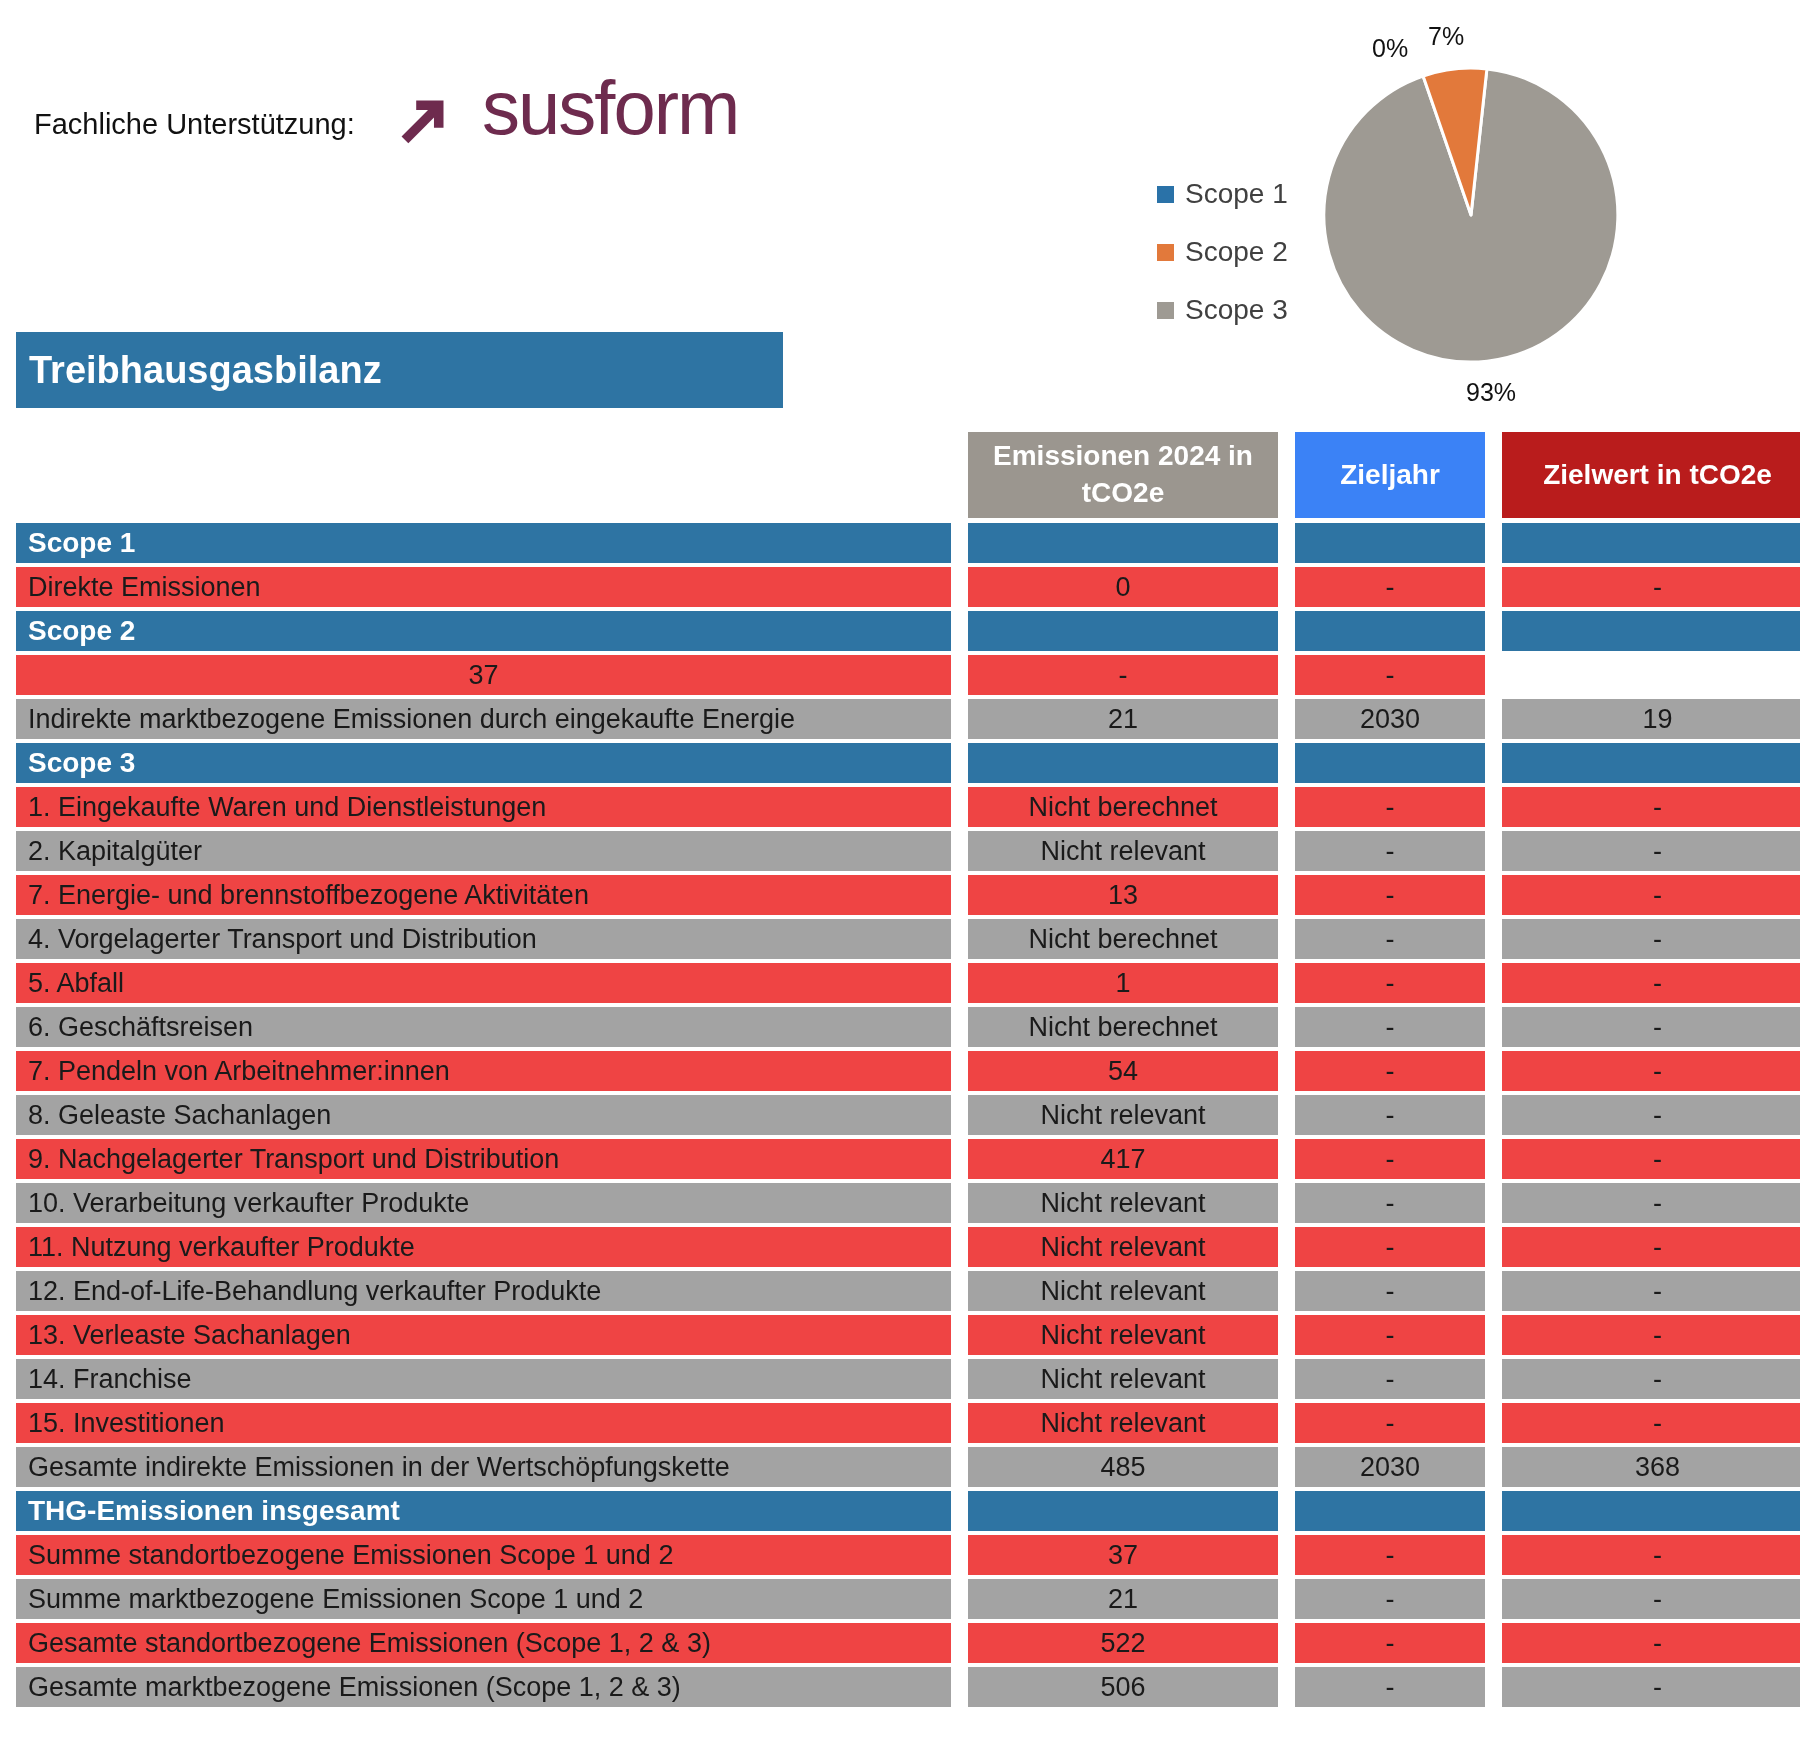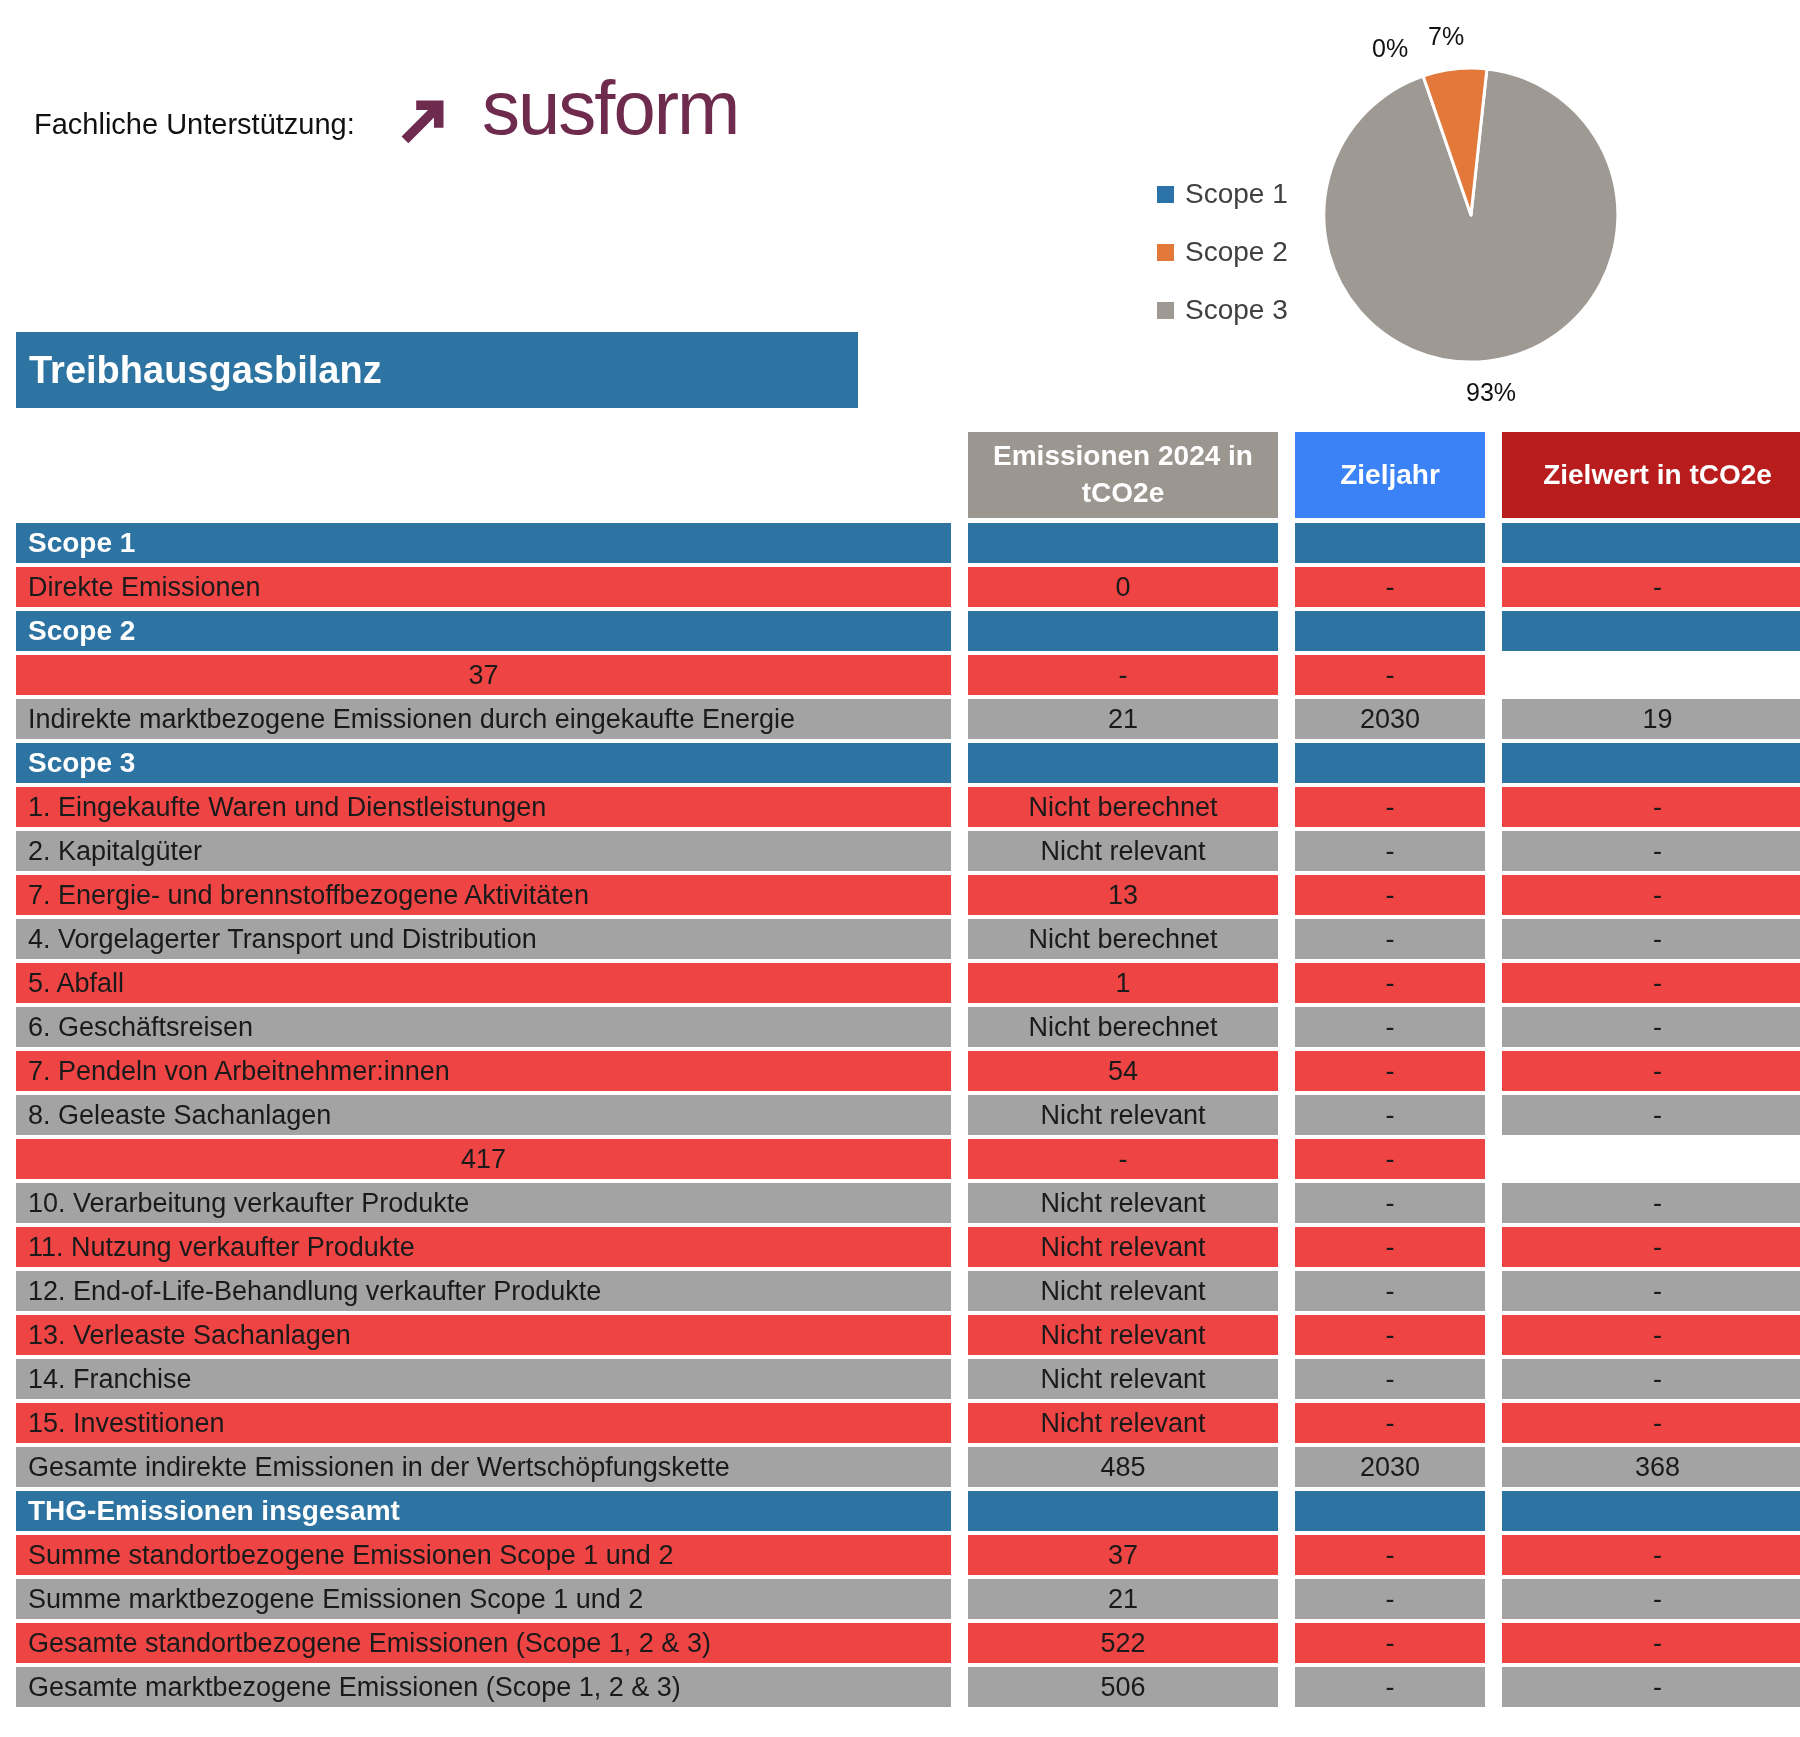--- a/index.html
+++ b/index.html
@@ -24,7 +24,7 @@
   .legend-text{font-size:28px;color:#404040;}
   
   .title-bar{
-    position:absolute;left:16px;top:332px;width:842px;height:76px;
+    position:absolute;left:16px;top:332px;width:767px;height:76px;
     display:flex;align-items:center;padding-left:13px;box-sizing:border-box;
     color:#fff;font-size:38px;font-weight:bold;
   }

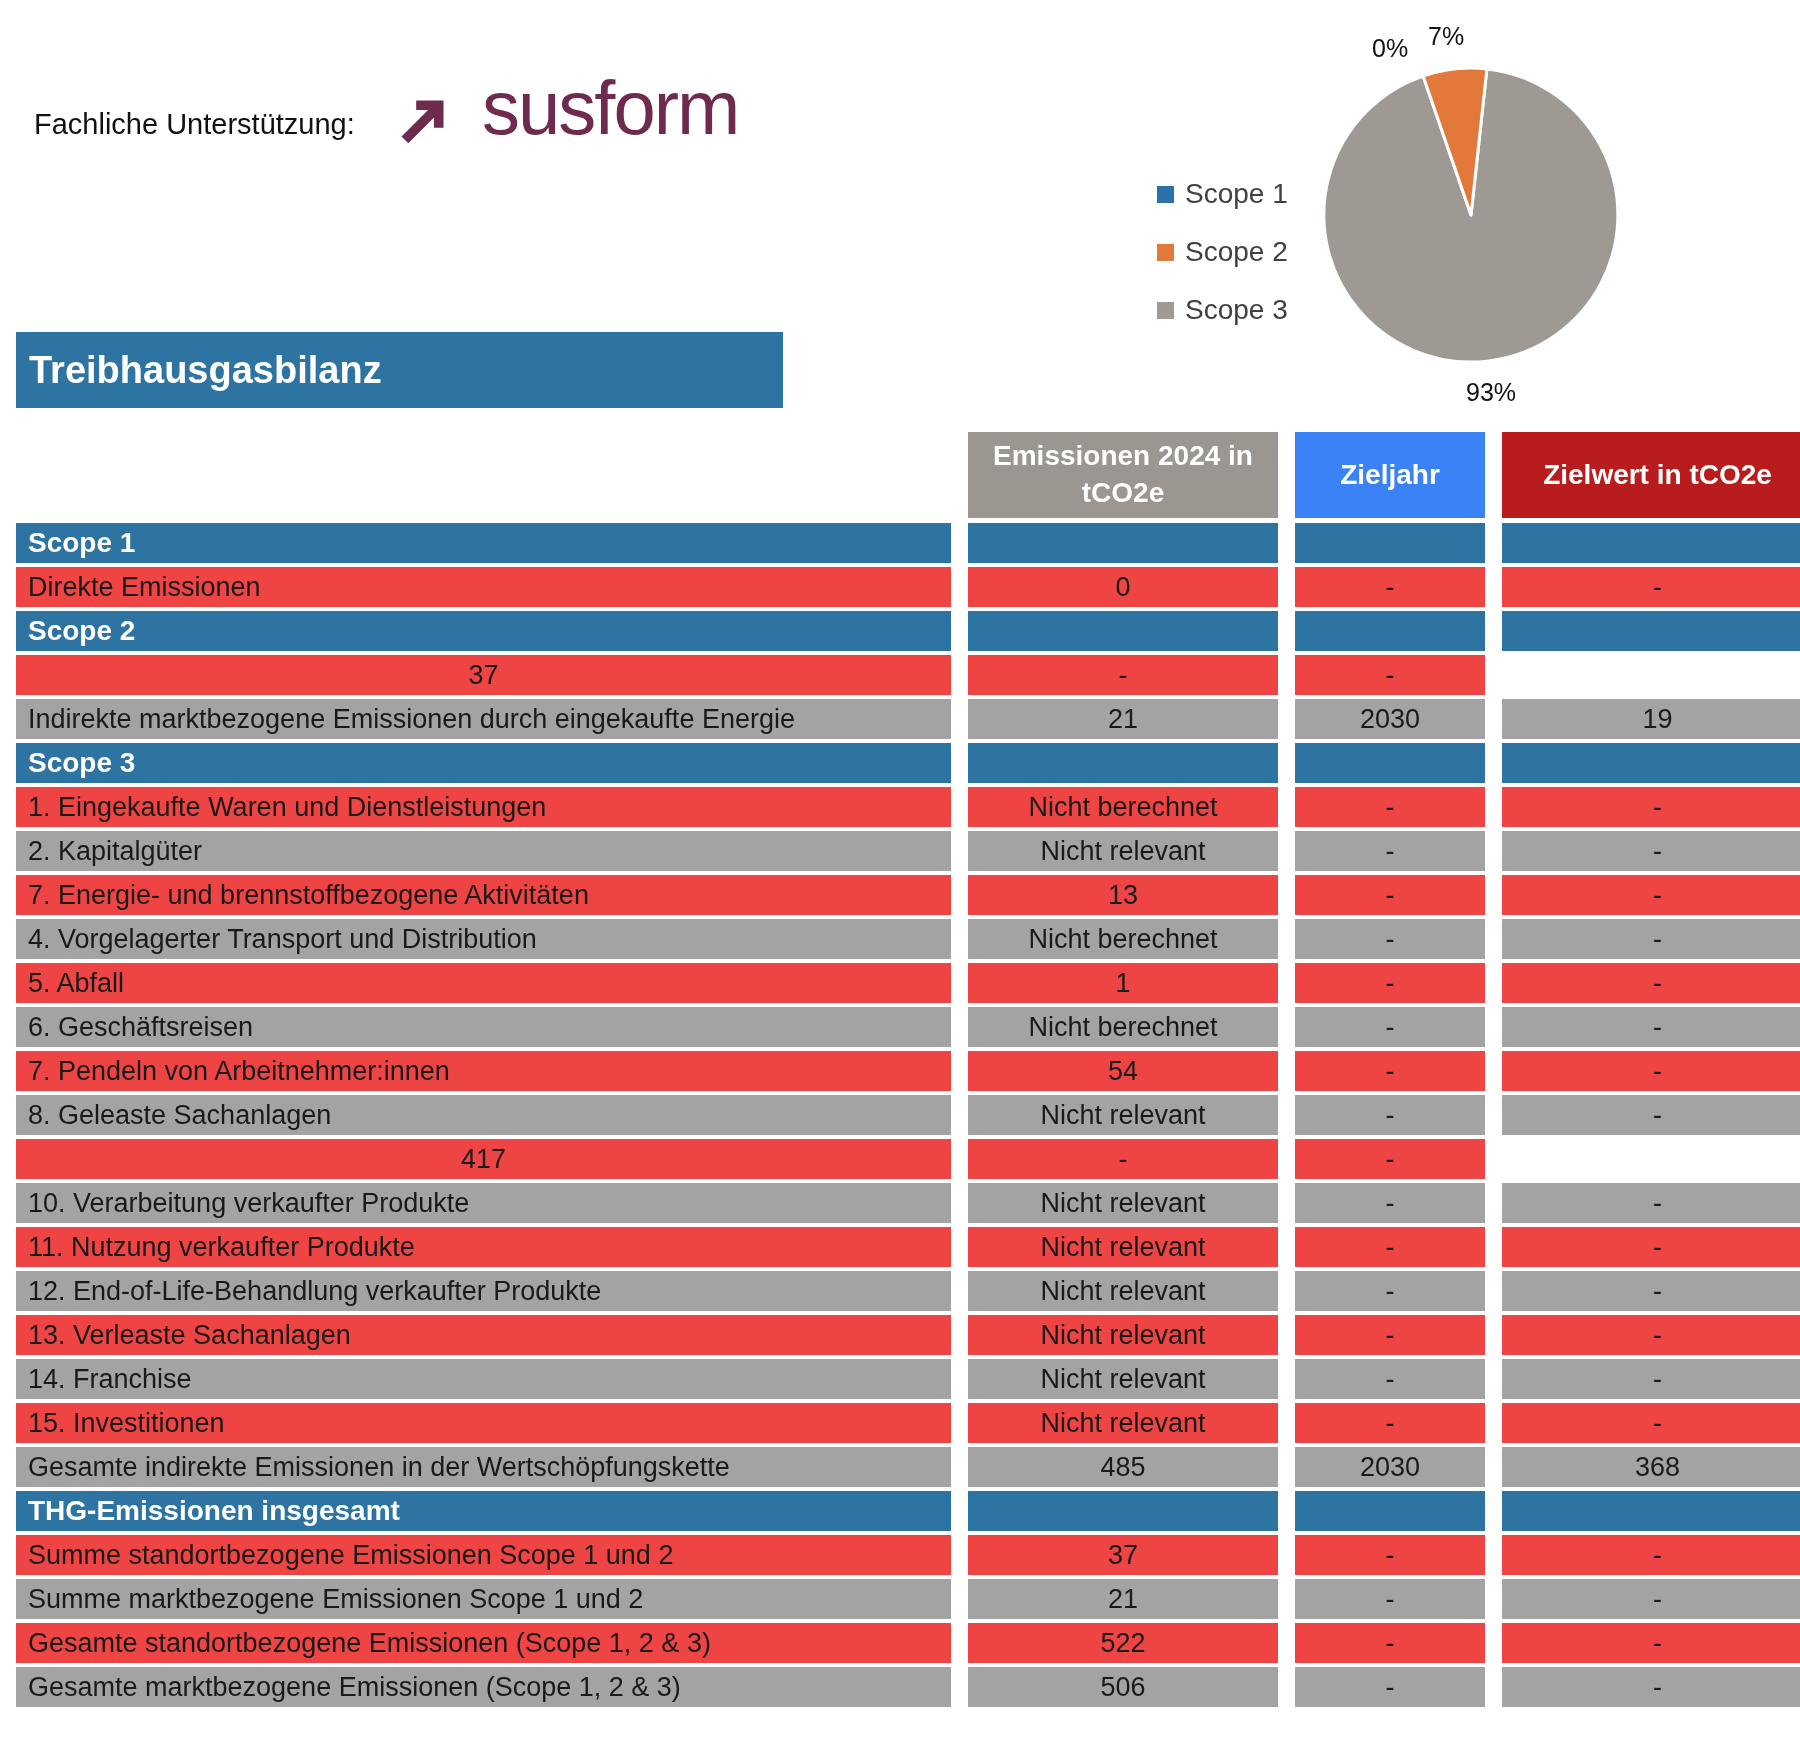--- a/index.html
+++ b/index.html
@@ -180,6 +180,7 @@
     <div class="cell value-cell">-</div>
   </div>
         <div class="trow light">
+    <div class="cell label-cell">9. Nachgelagerter Transport und Distribution</div>
     <div class="cell value-cell">417</div>
     <div class="cell value-cell">-</div>
     <div class="cell value-cell">-</div>

